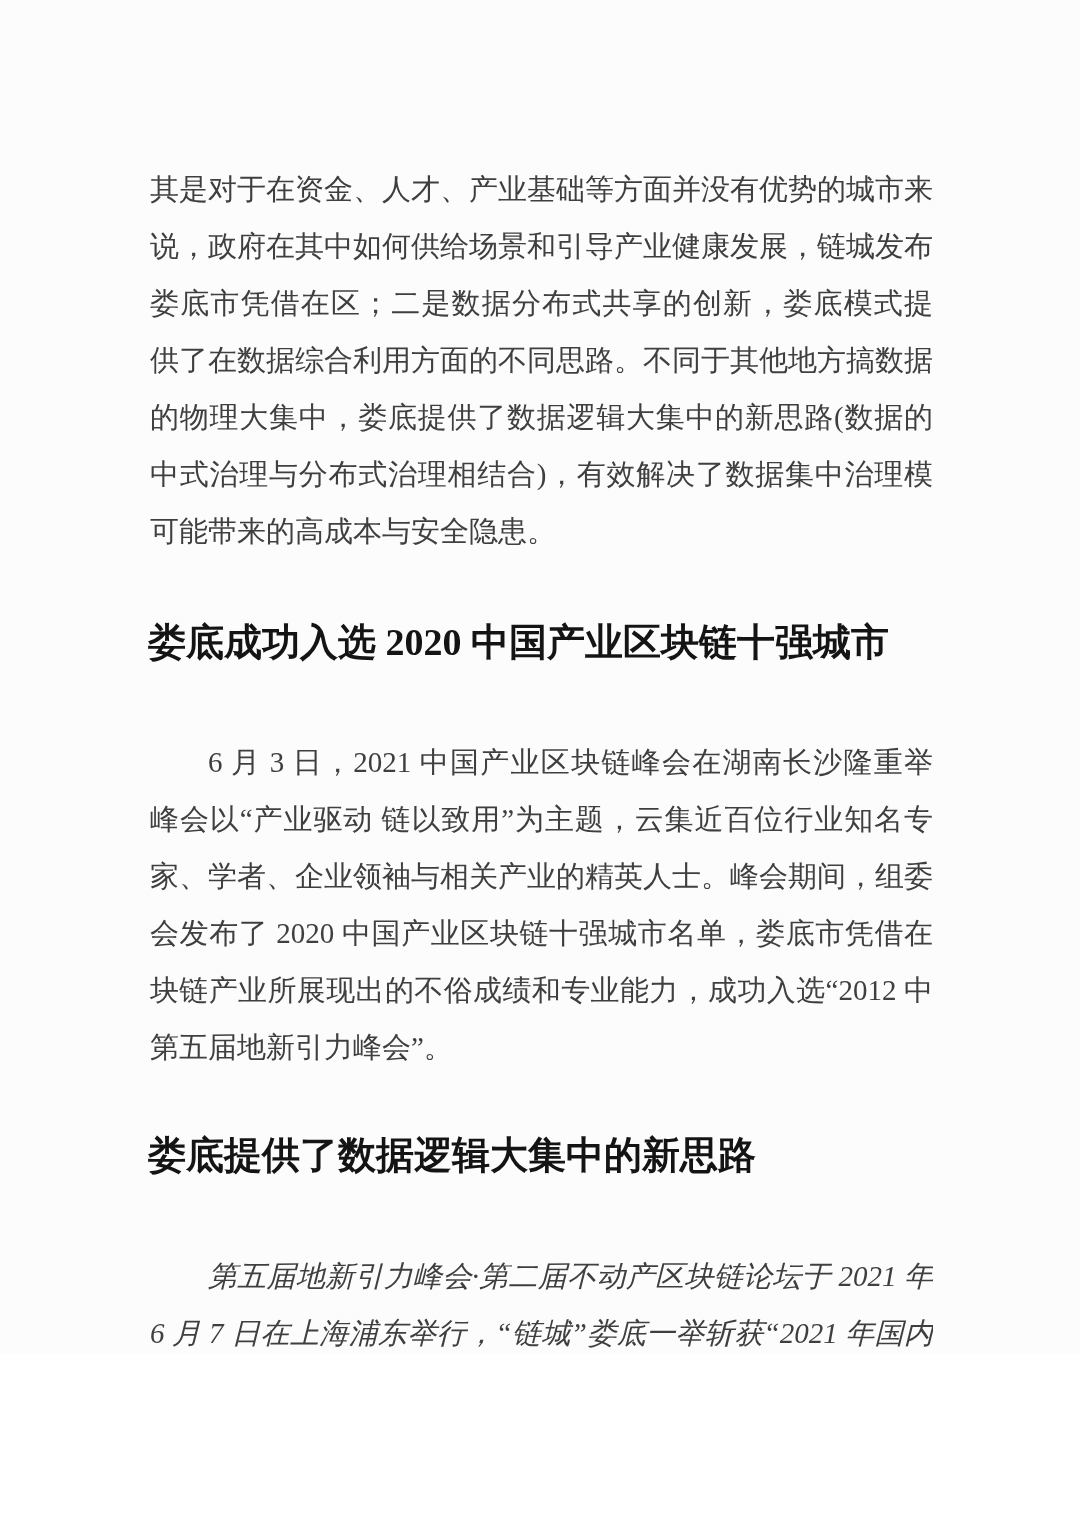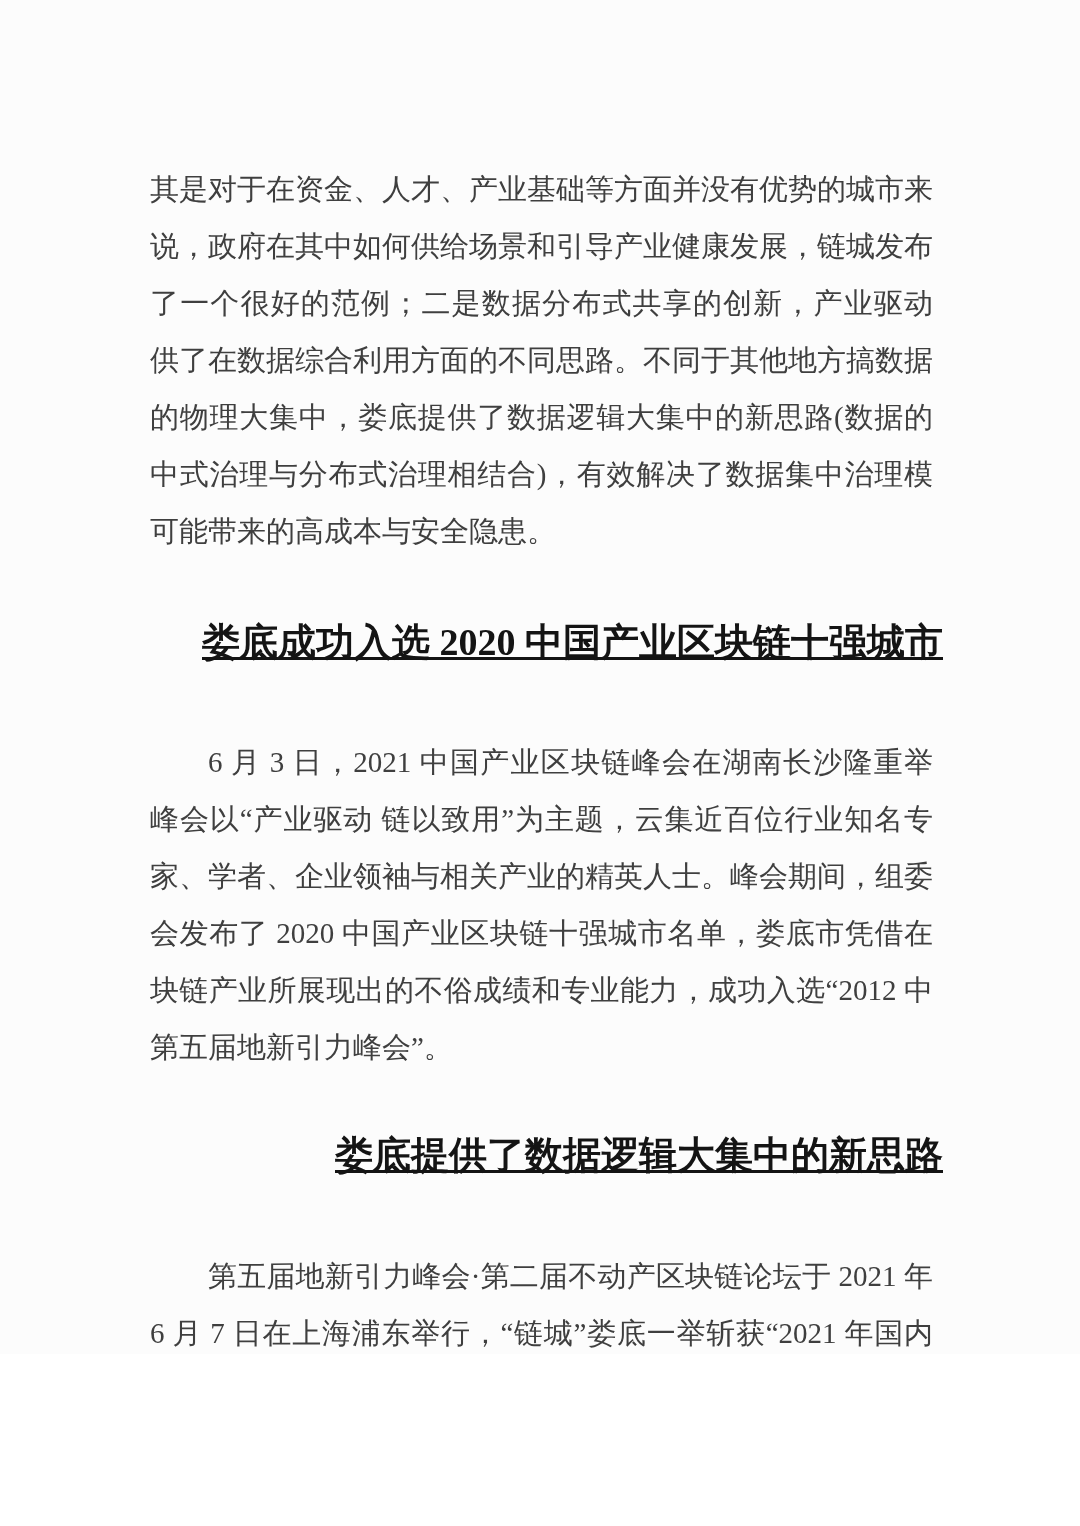--- a/index.html
+++ b/index.html
@@ -93,7 +93,7 @@
   <div id="para1" class="column para">
       <div class="line">其是对于在资金、人才、产业基础等方面并没有优势的城市来</div>
       <div class="line">说，政府在其中如何供给场景和引导产业健康发展，链城发布</div>
-      <div class="line">了一个很好的范例；二是数据分布式共享的创新，产业驱动</div>
+      <div class="line">娄底市凭借在区；二是数据分布式共享的创新，娄底模式提</div>
       <div class="line">供了在数据综合利用方面的不同思路。不同于其他地方搞数据</div>
       <div class="line">的物理大集中，娄底提供了数据逻辑大集中的新思路(数据的集</div>
       <div class="line">中式治理与分布式治理相结合)，有效解决了数据集中治理模式</div>

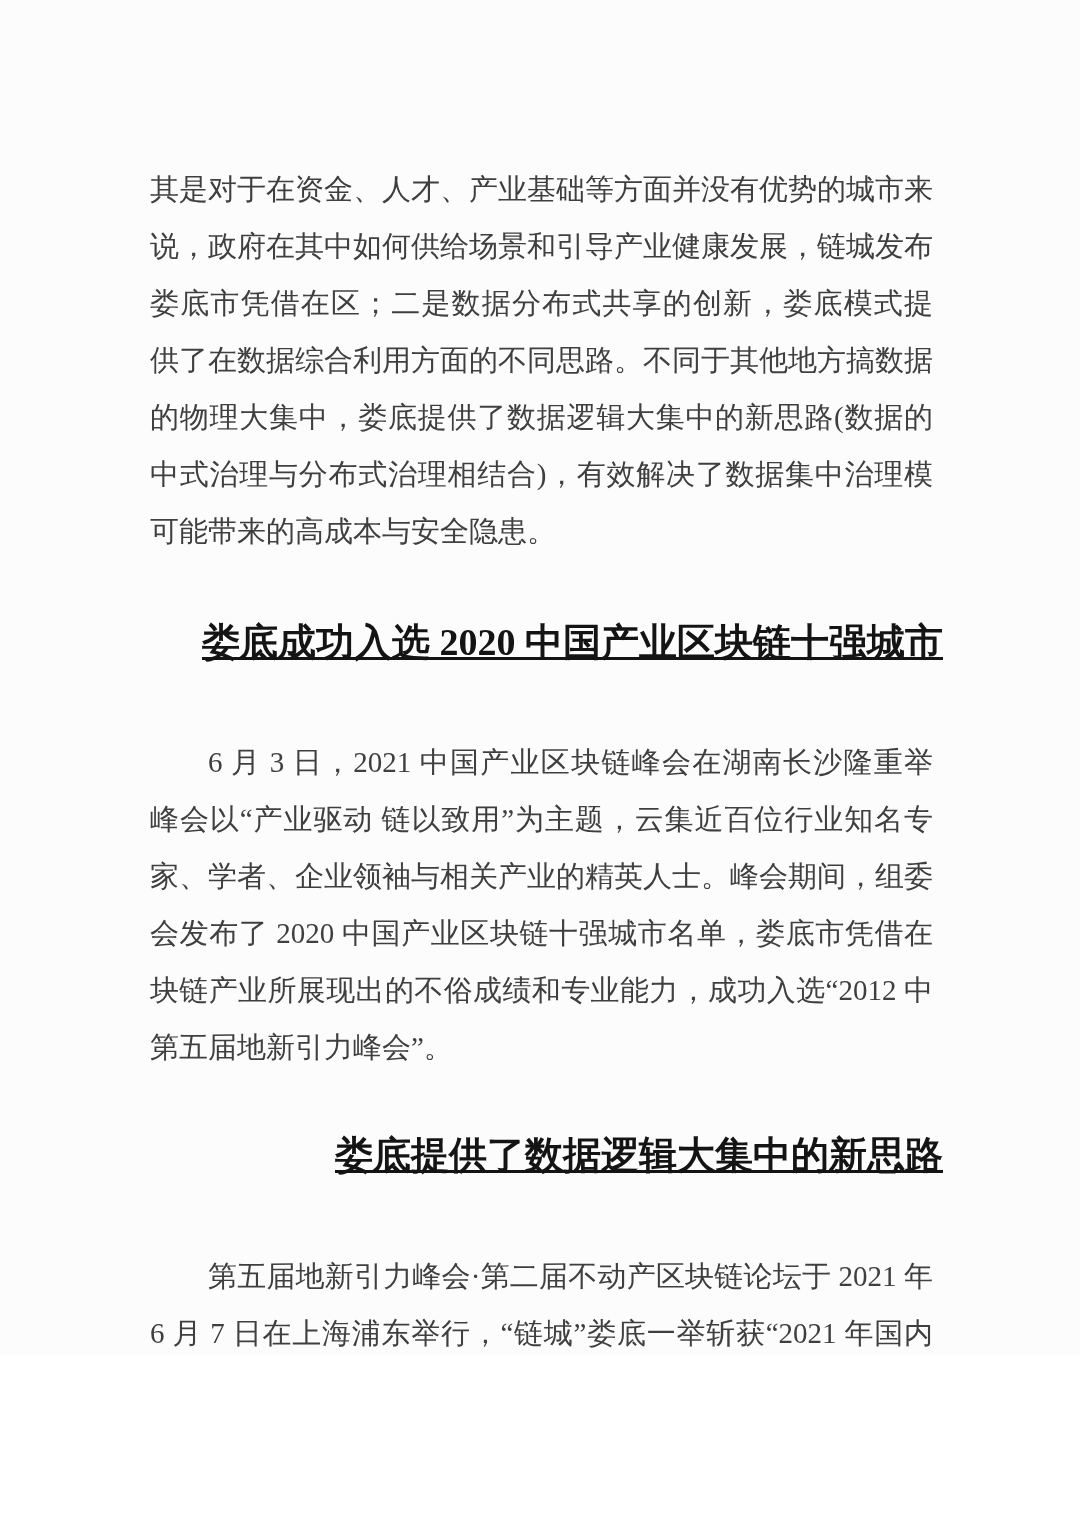--- a/index.html
+++ b/index.html
@@ -41,15 +41,14 @@
   }
   .heading {
     position: absolute;
-    left: 160px;
+    left: 148px;
     width: 783px;
     font-size: 38px;
     line-height: 52px;
     font-weight: bold;
     color: #141414;
-    text-align: right;
+    text-align: left;
     white-space: nowrap;
-    text-decoration: underline;
   }
   #para1 { top: 161px; }
   #heading1 { top: 616px; }

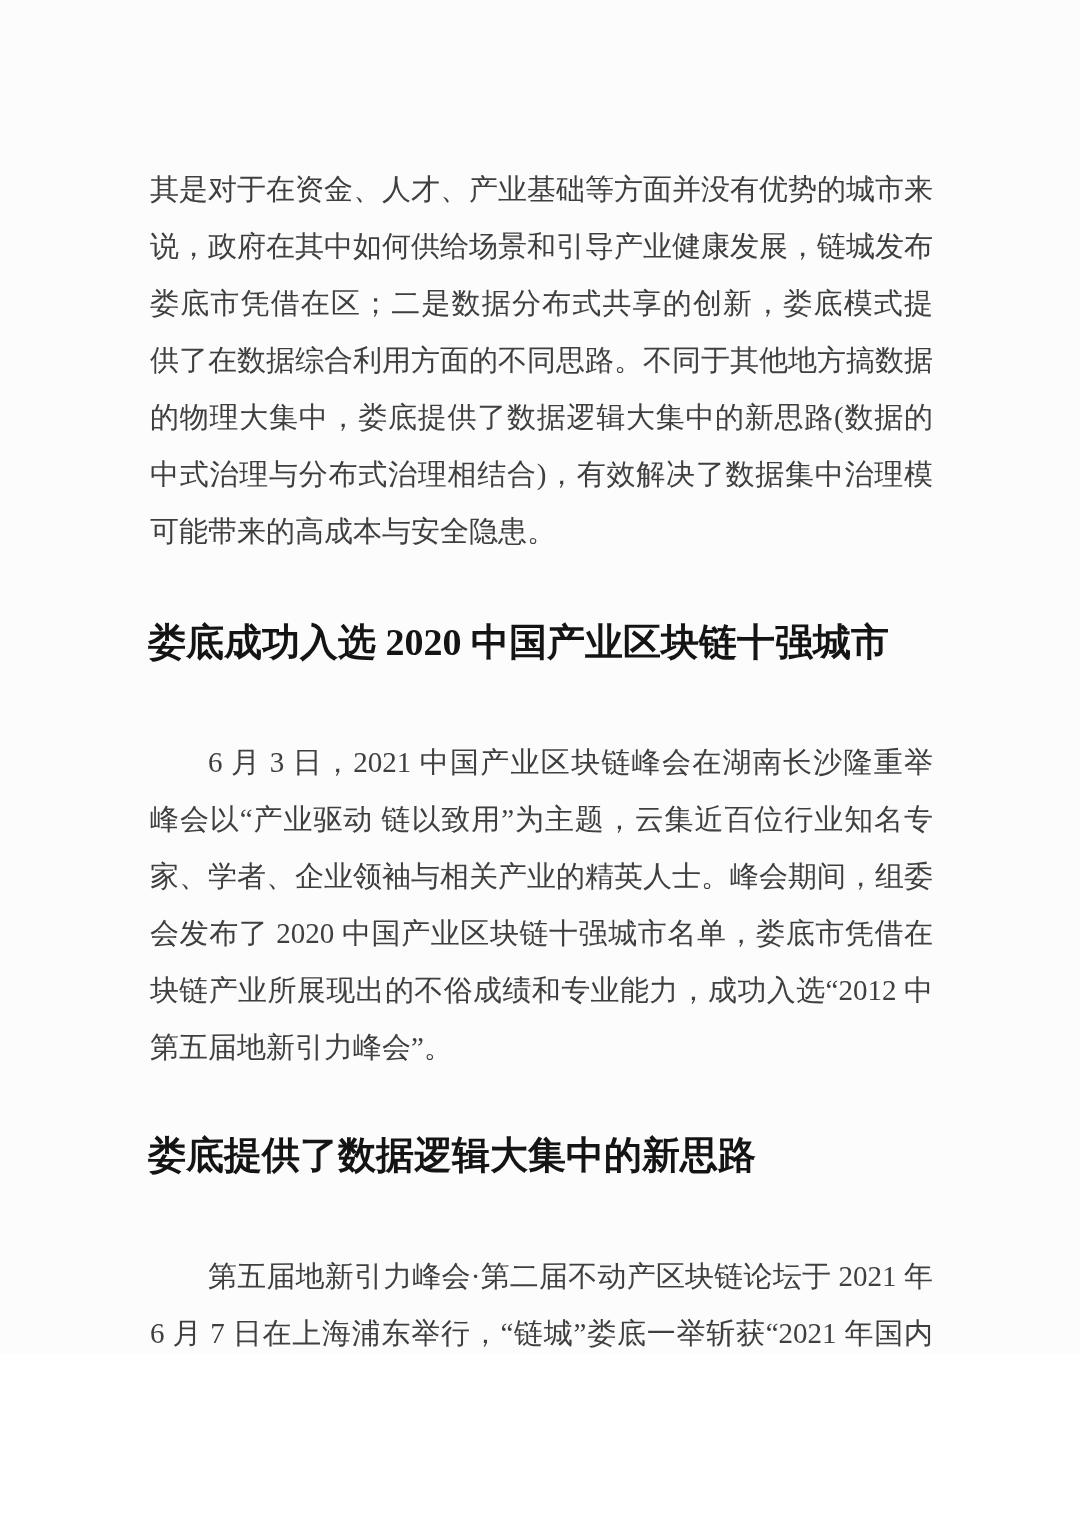--- a/index.html
+++ b/index.html
@@ -54,7 +54,7 @@
   #heading1 { top: 616px; }
   #para2 { top: 734px; }
   #heading2 { top: 1129px; }
-  #para3 { top: 1248px; }
+  #para3 { top: 1248px; font-style: italic; }
   .page-number {
     position: absolute;
     left: 141px;

